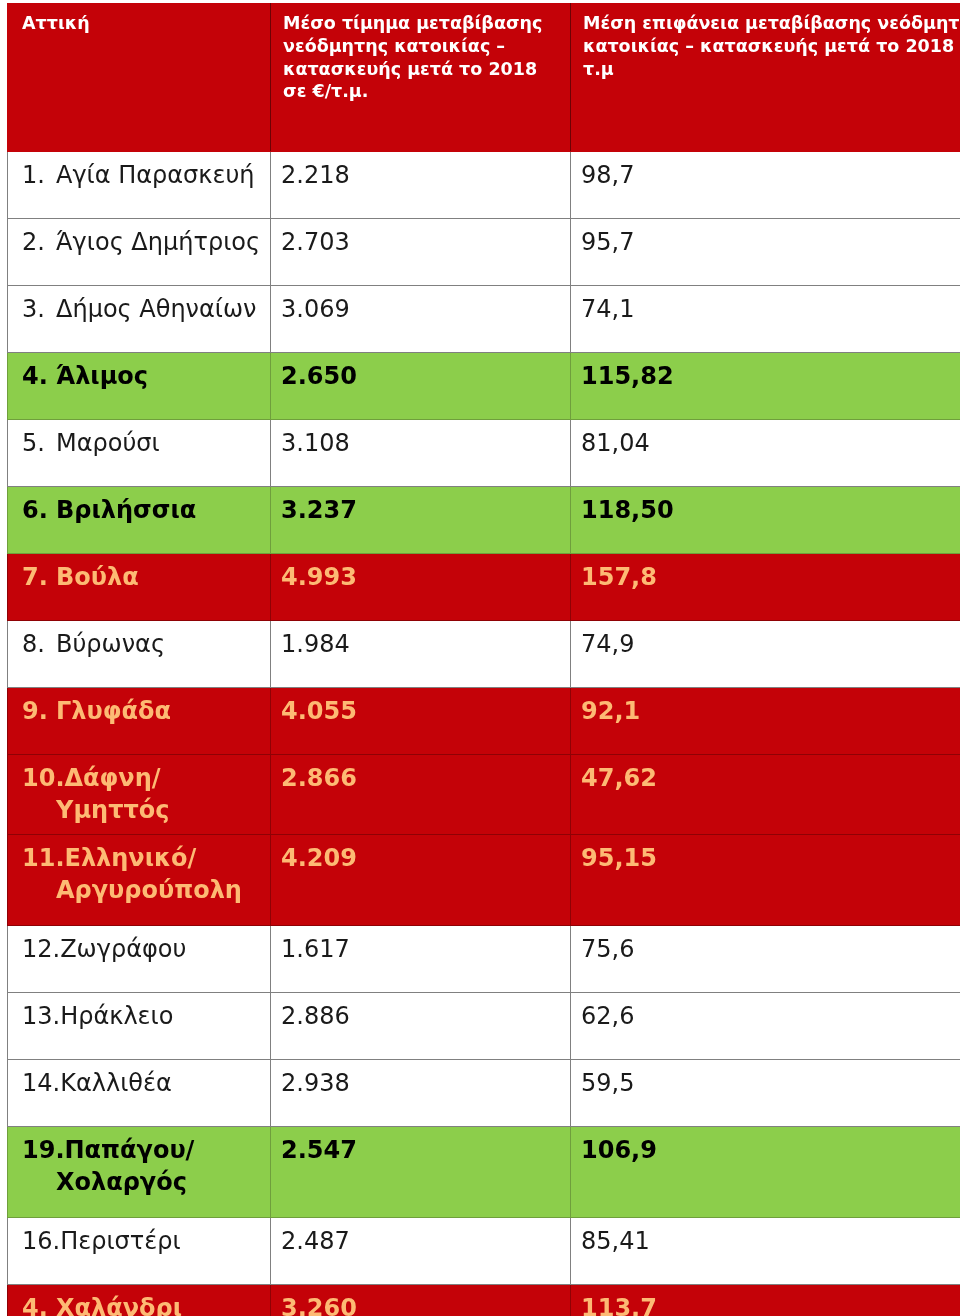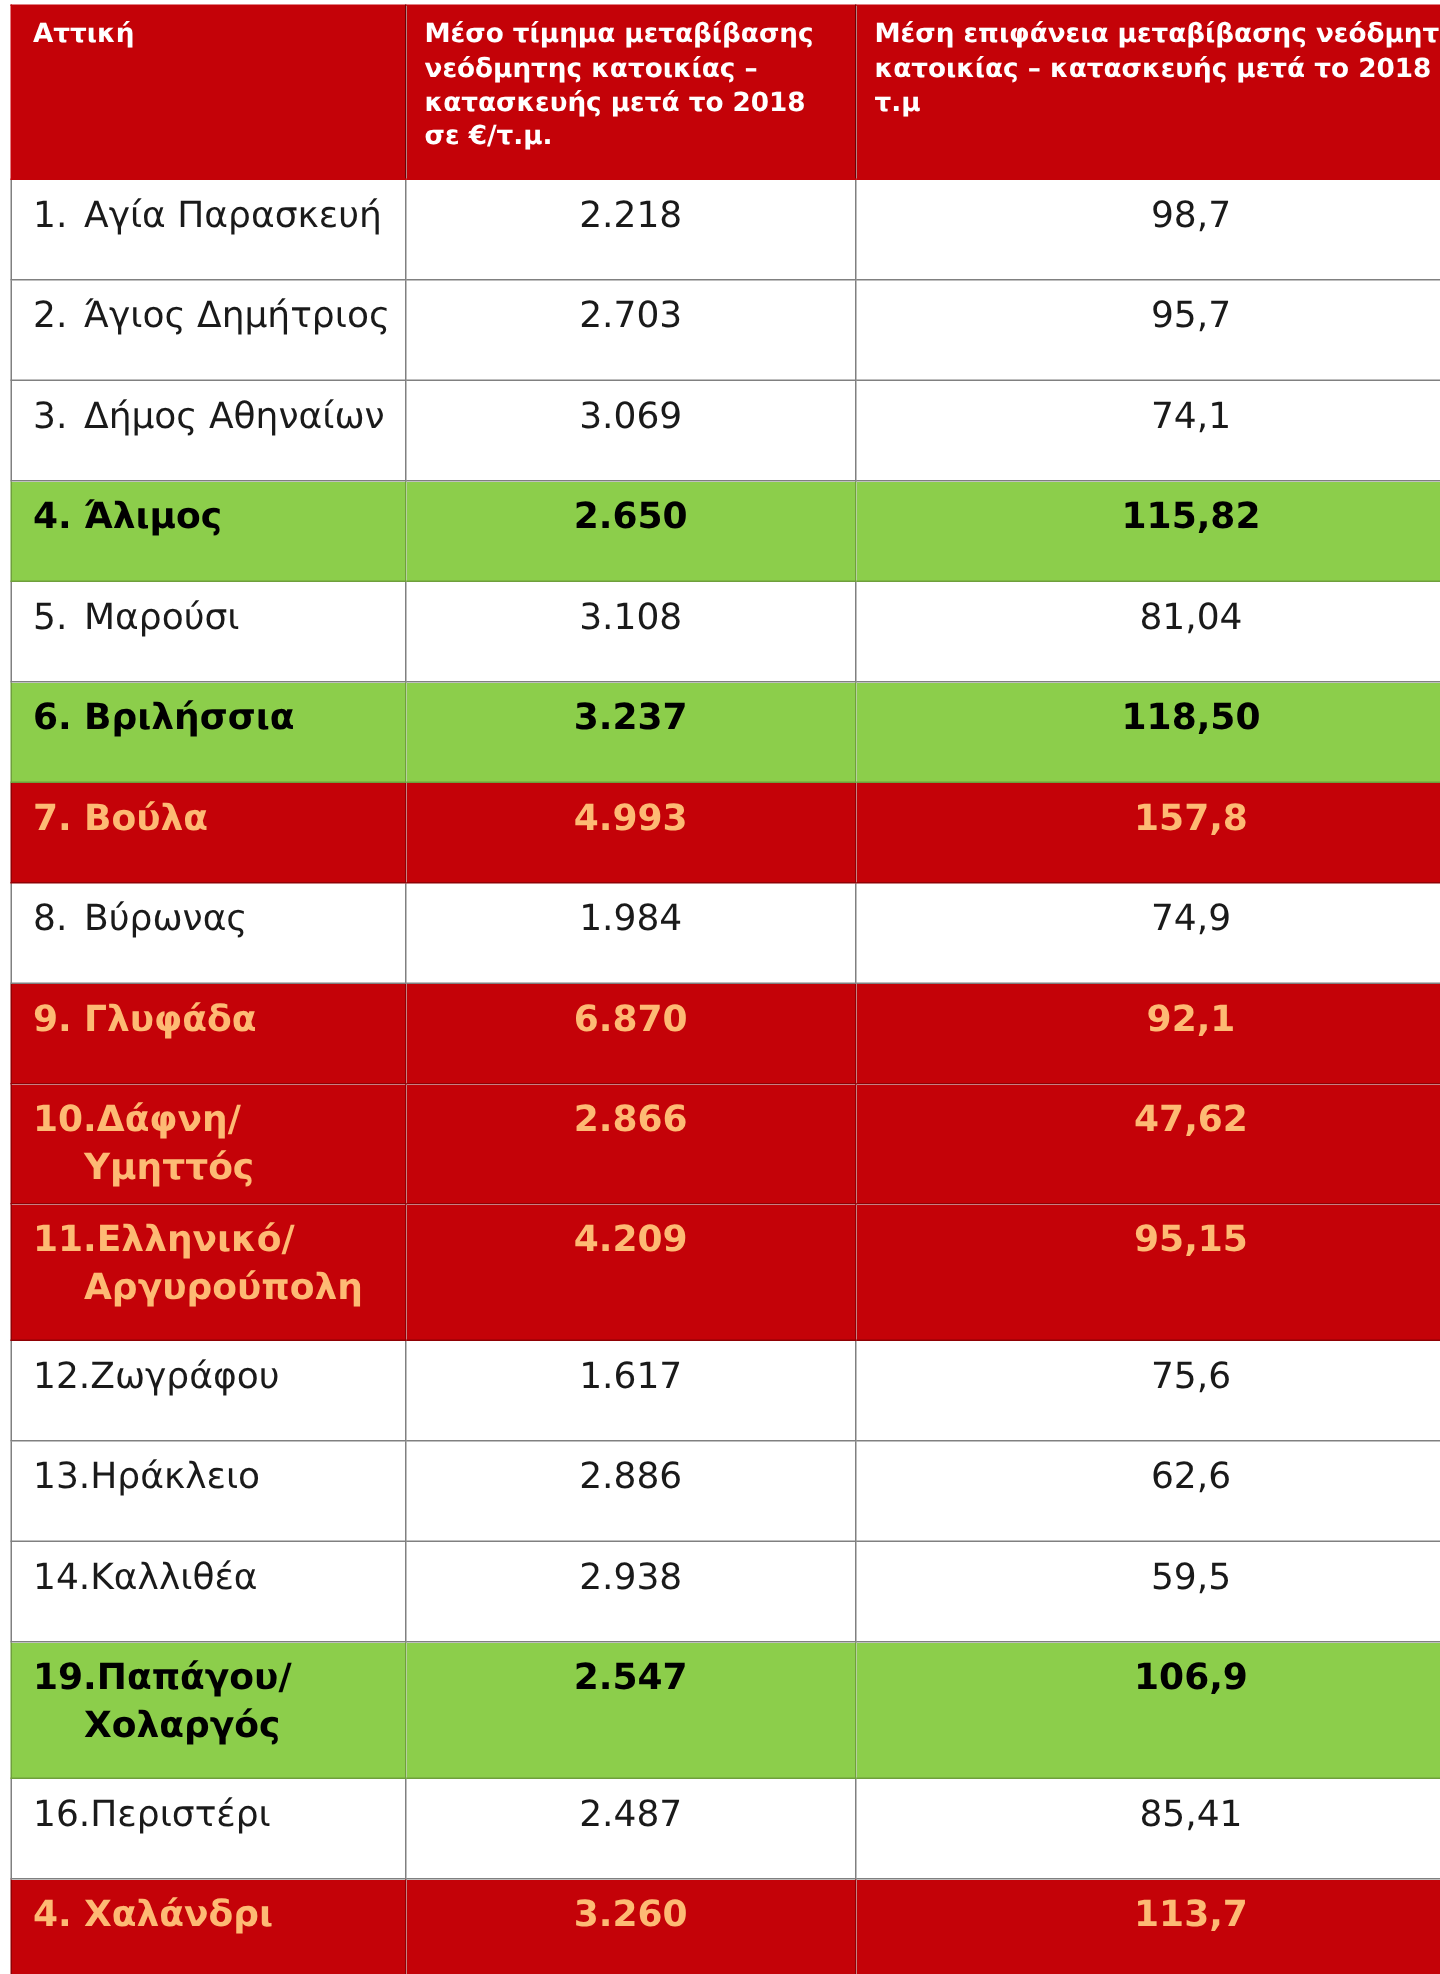--- a/index.html
+++ b/index.html
@@ -47,7 +47,7 @@
     text-align: left;
     vertical-align: top;
     padding: 8px 10px 8px 12px;
-    height: 116px;
+    height: 148px;
     box-sizing: border-box;
     border: 1px solid #C40208;
     border-right-color: #6e0104;

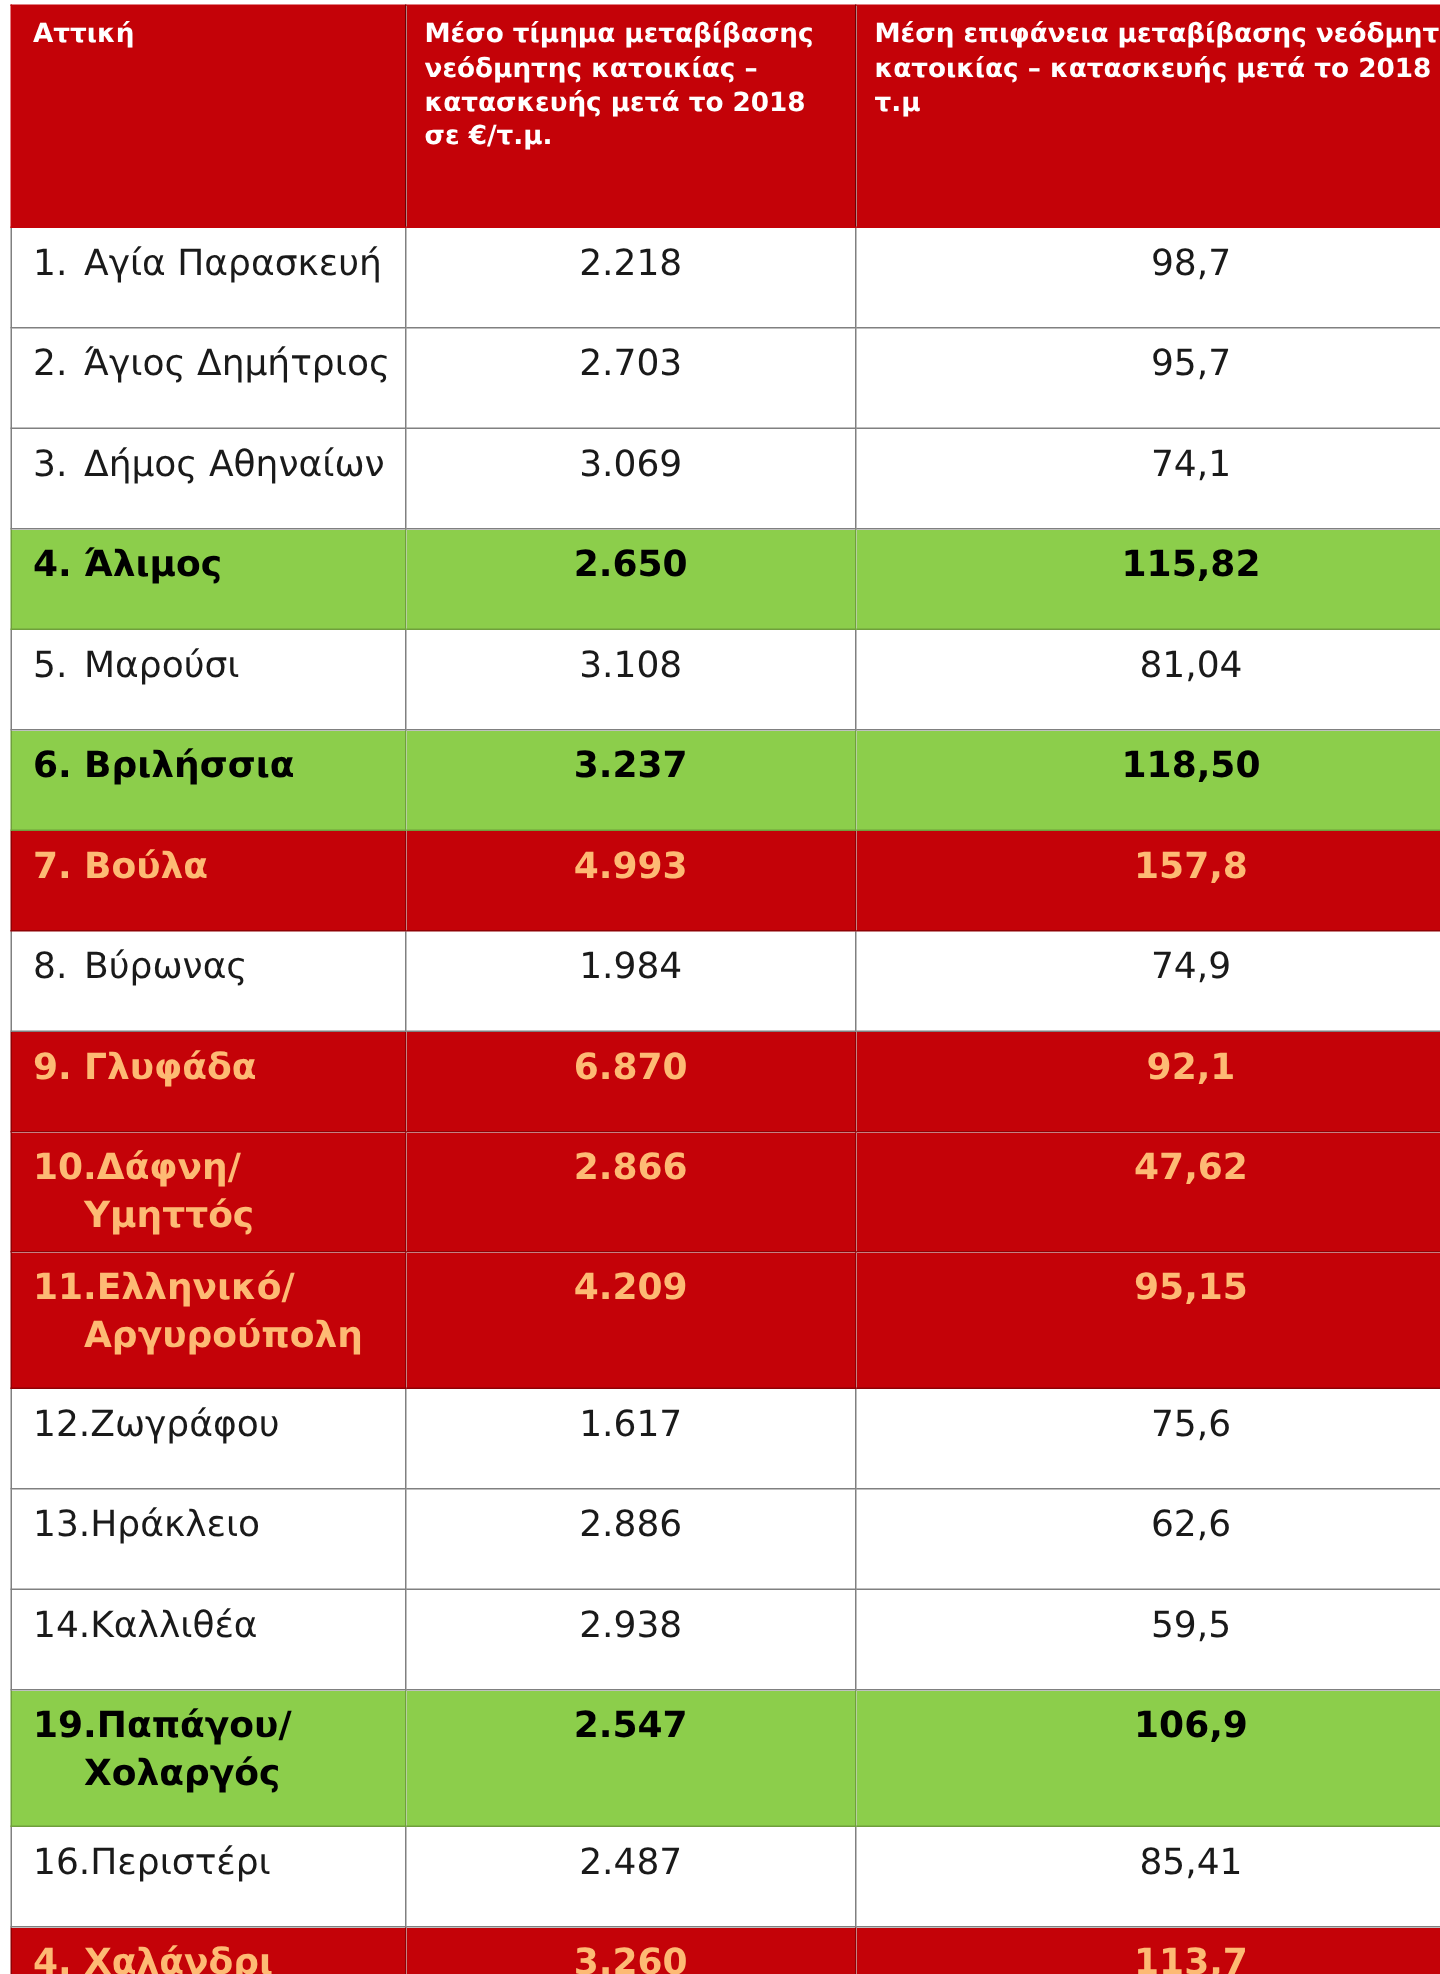--- a/index.html
+++ b/index.html
@@ -110,7 +110,7 @@
   }
 
   
-  tbody td + td { border-left: 1px solid #5a5a5a; text-align: center; }
+  tbody td + td { border-left: 1px solid #5a5a5a; }
   tr.red td + td { border-left: 1px solid #3d0002; }
   tr.green td + td { border-left: 1px solid #4d6f27; }
 

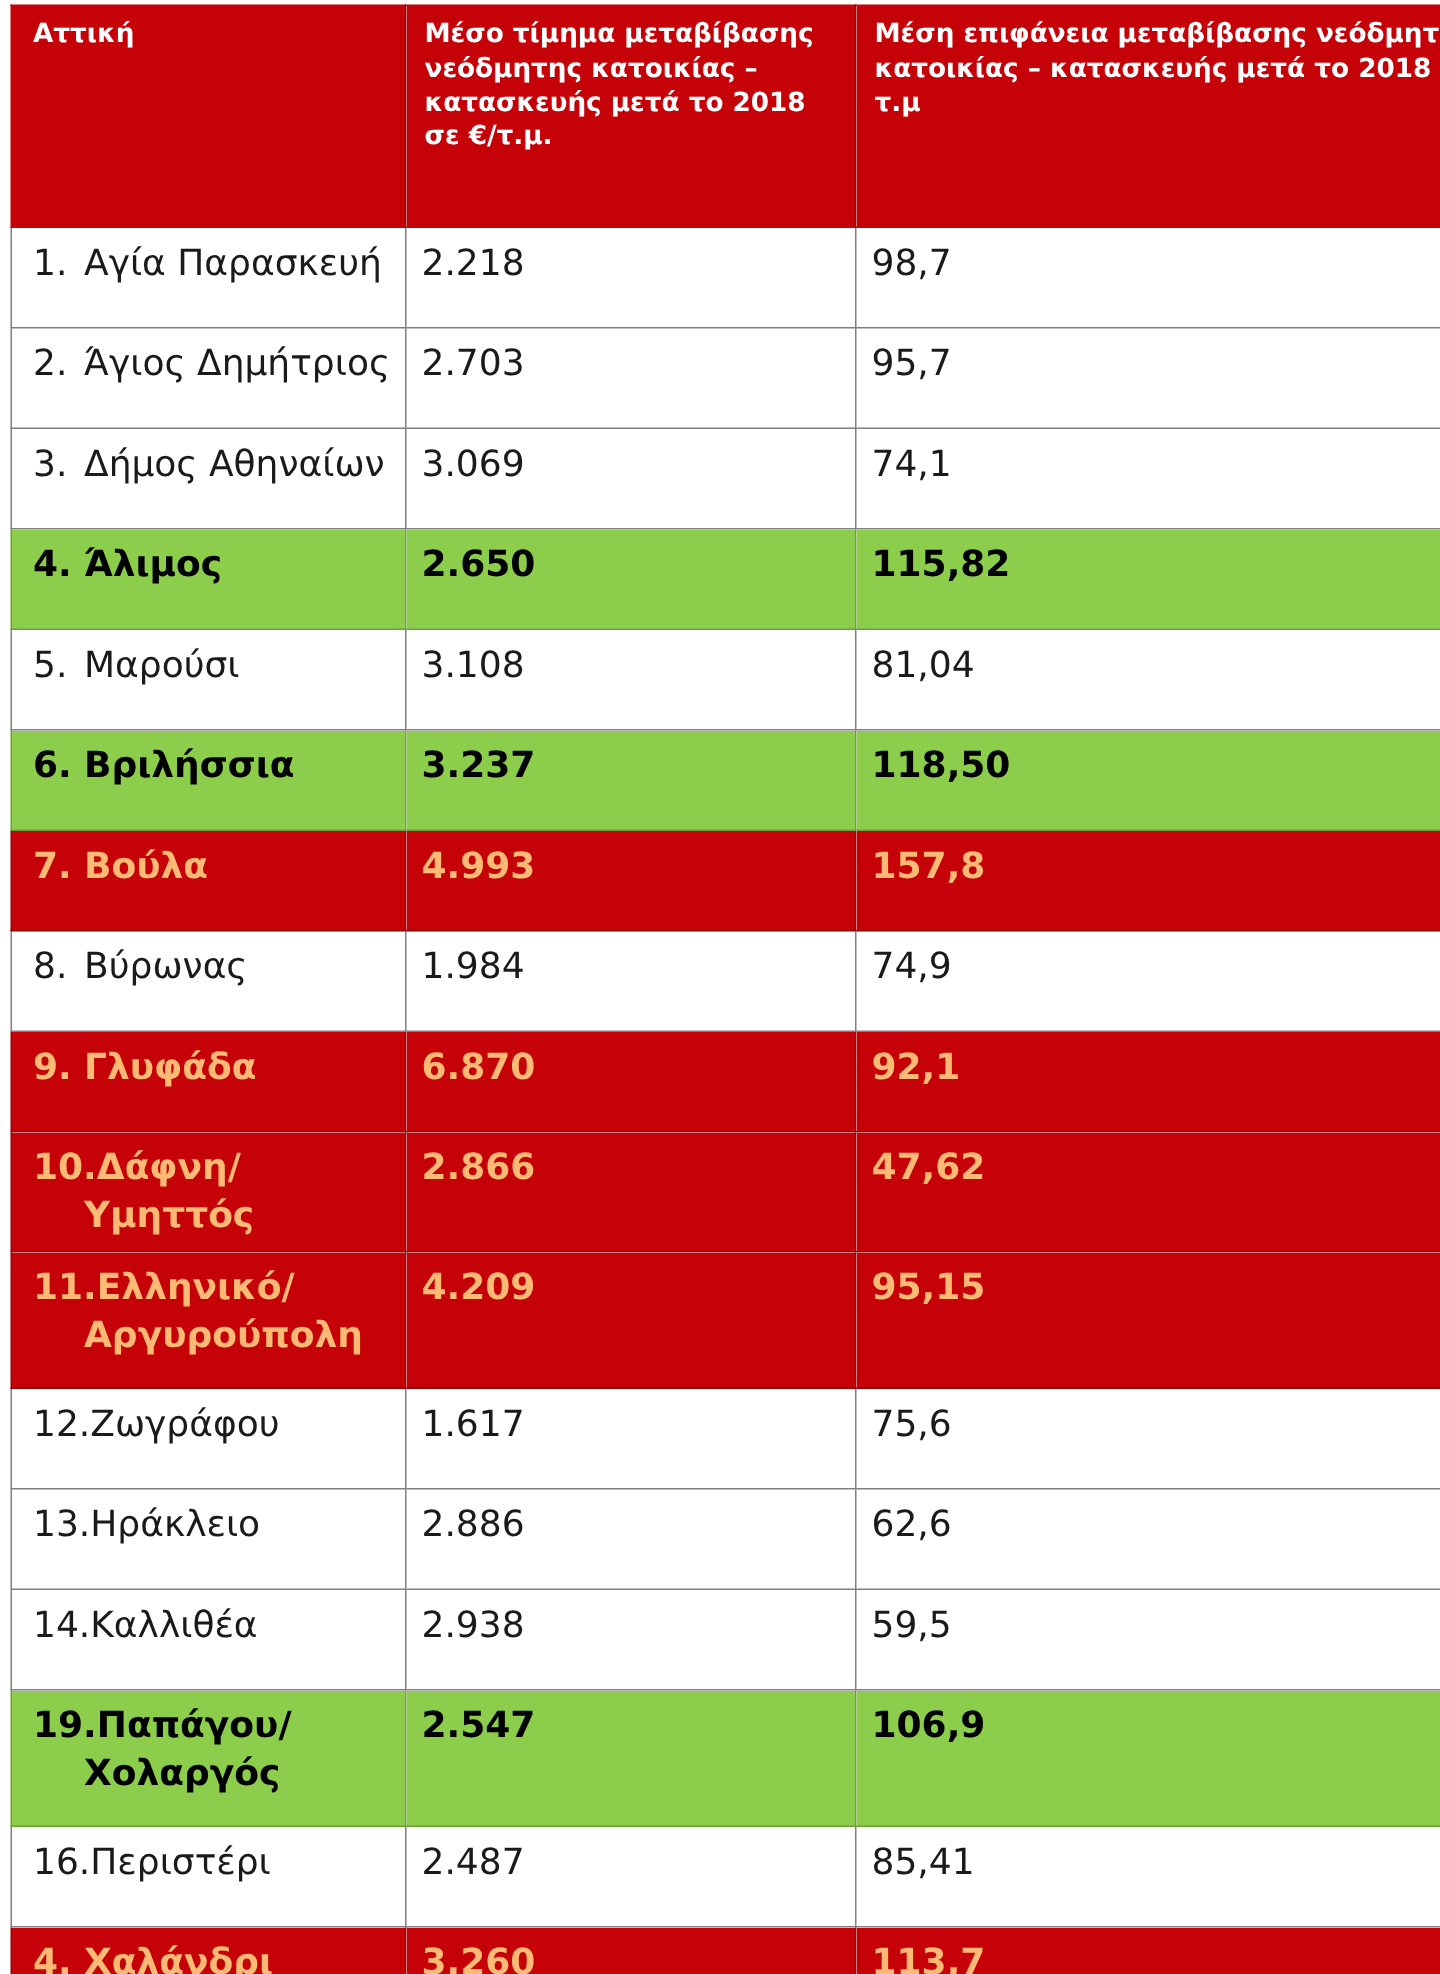--- a/index.html
+++ b/index.html
@@ -227,7 +227,7 @@
             <span class="nm"><span class="num">9.</span>Γλυφάδα</span>
           </td>
           <td>
-            <span class="val">6.870</span>
+            <span class="val">4.055</span>
           </td>
           <td>
             <span class="val">92,1</span>

